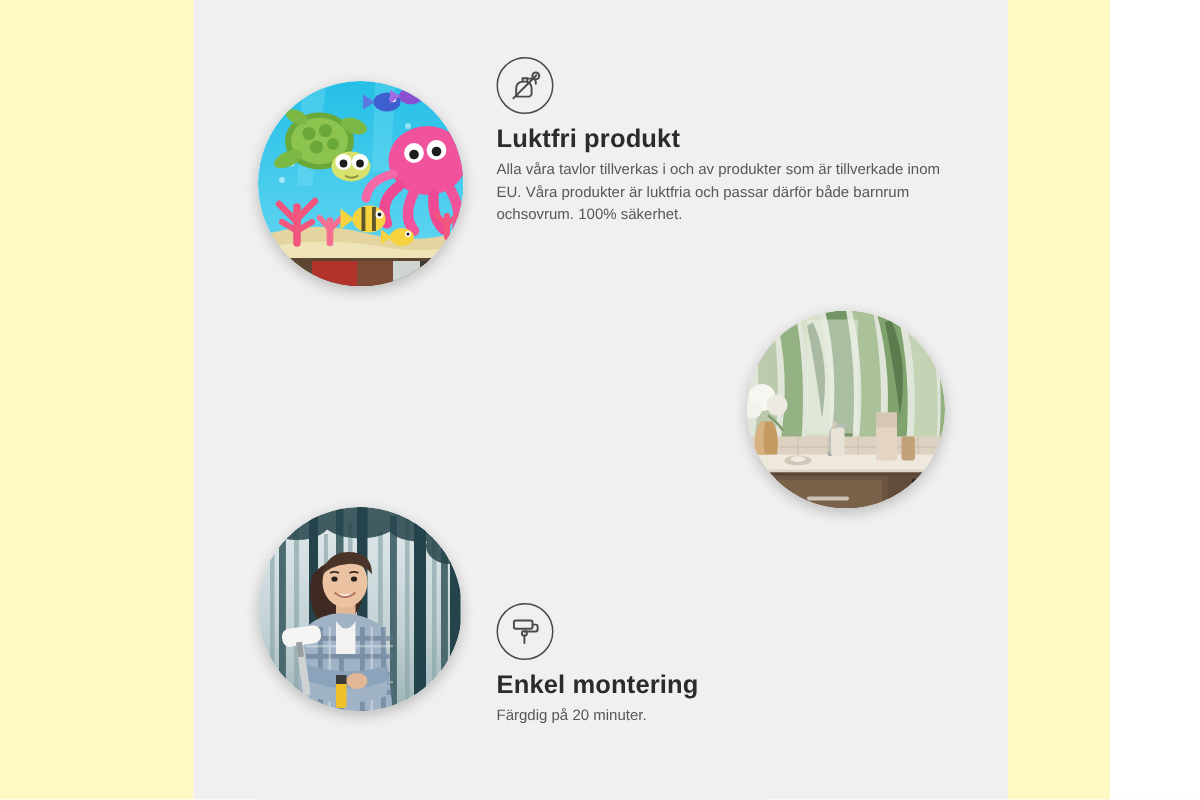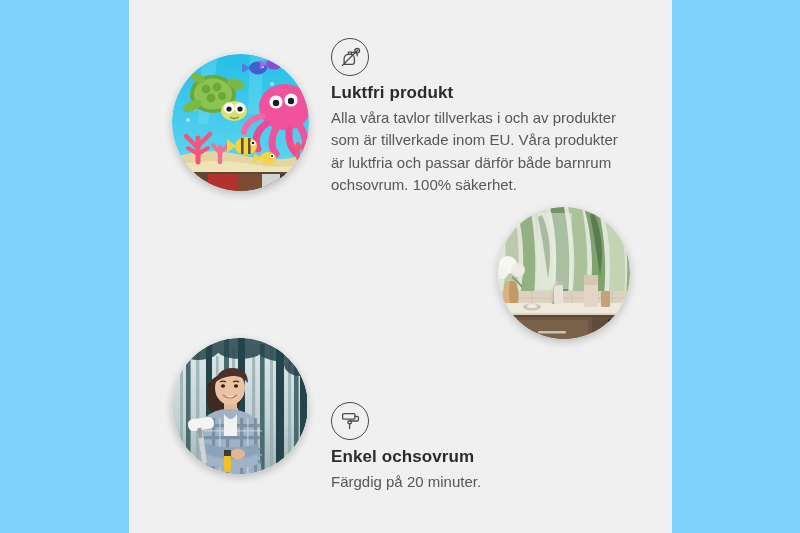--- a/index.html
+++ b/index.html
@@ -18,9 +18,9 @@
   #page {
     position: absolute;
     left: 0; top: 0;
-    width: 800px;
+    width: 740px;
     height: 533px;
-    background: #7dd3fc;
+    background: #fef9c3;
   }
 
   

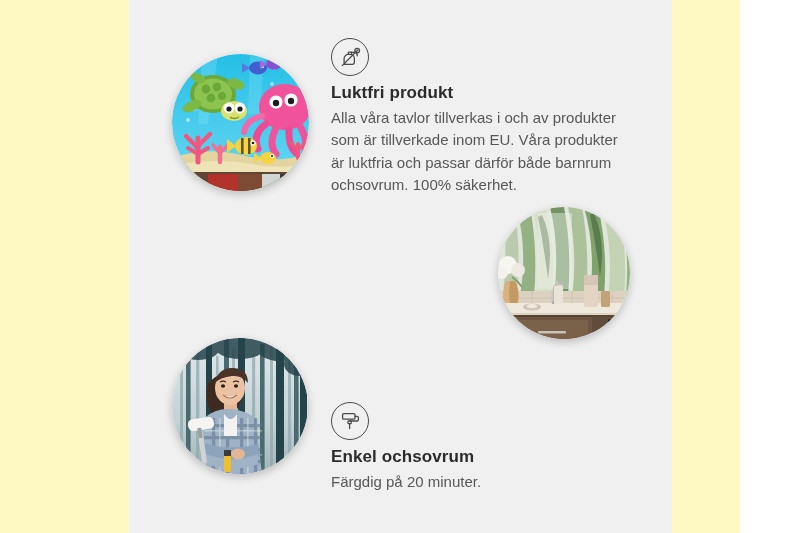--- a/index.html
+++ b/index.html
@@ -47,7 +47,7 @@
     white-space: nowrap;
   }
   .feature-desc {
-    font-size: 15px;
+    font-size: 10px;
     color: #575757;
     line-height: 1.48;
     margin: 4px 0 0 0;

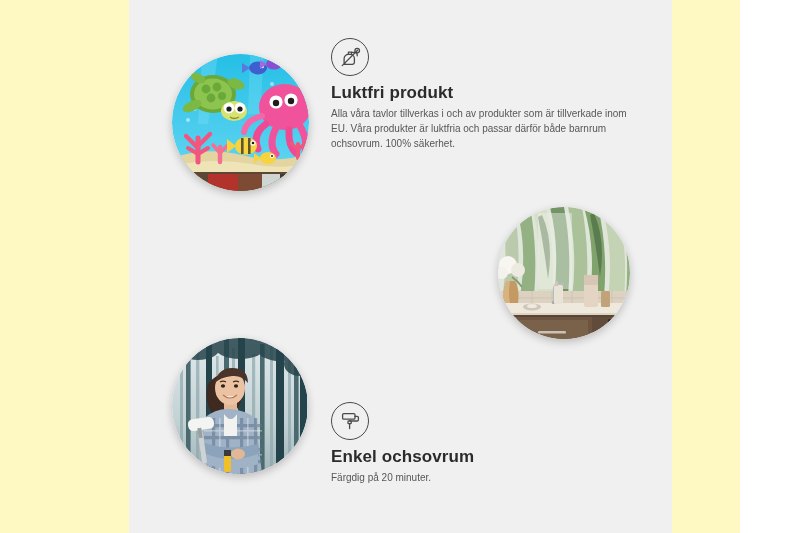--- a/index.html
+++ b/index.html
@@ -384,7 +384,7 @@
         <line x1="11.6" y1="14.6" x2="11.6" y2="19.6"></line>
       </svg>
     </div>
-    <p class="feature-title">Enkel ochsovrum</p>
+    <p class="feature-title">Enkel montering</p>
     <p class="feature-desc">Färgdig på 20 minuter.</p>
   </div>
 

